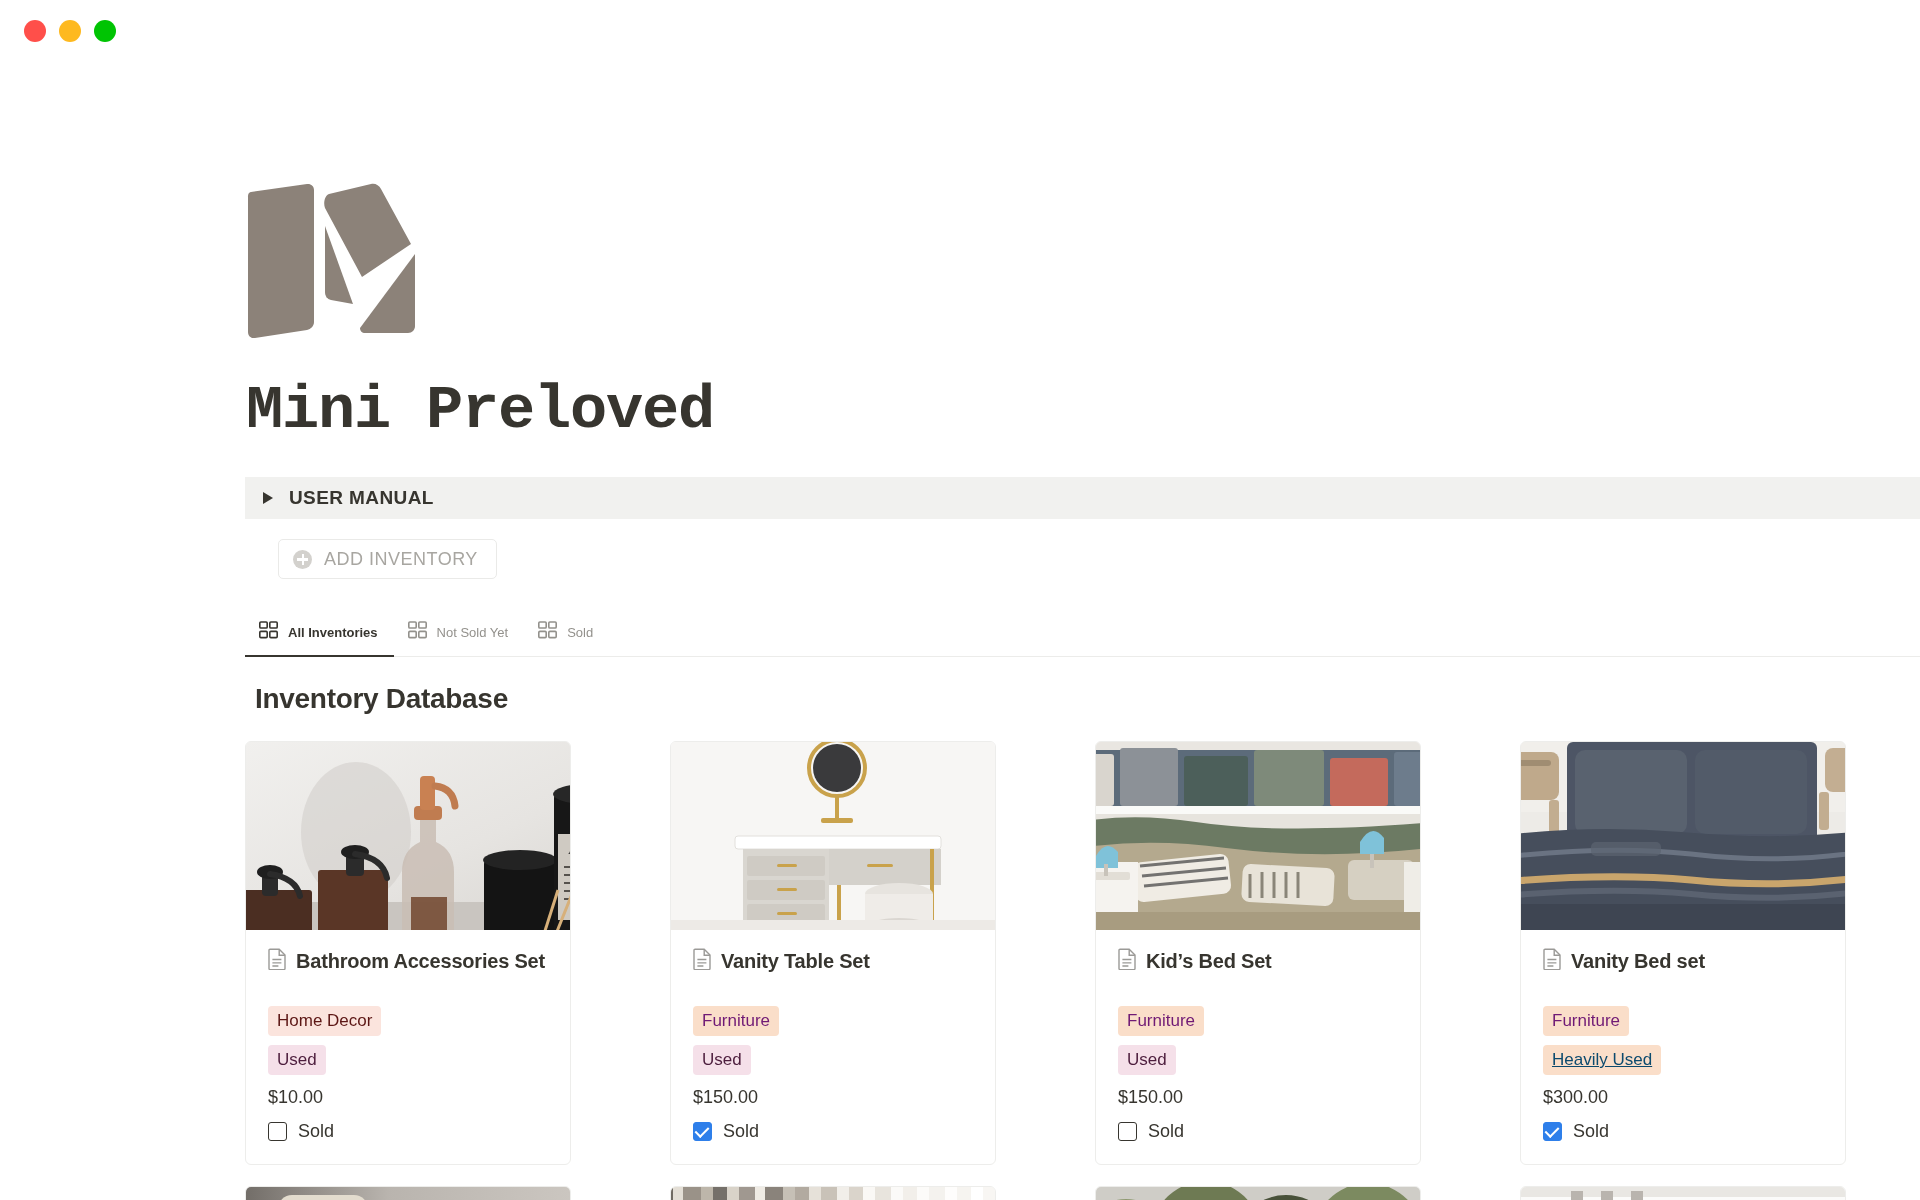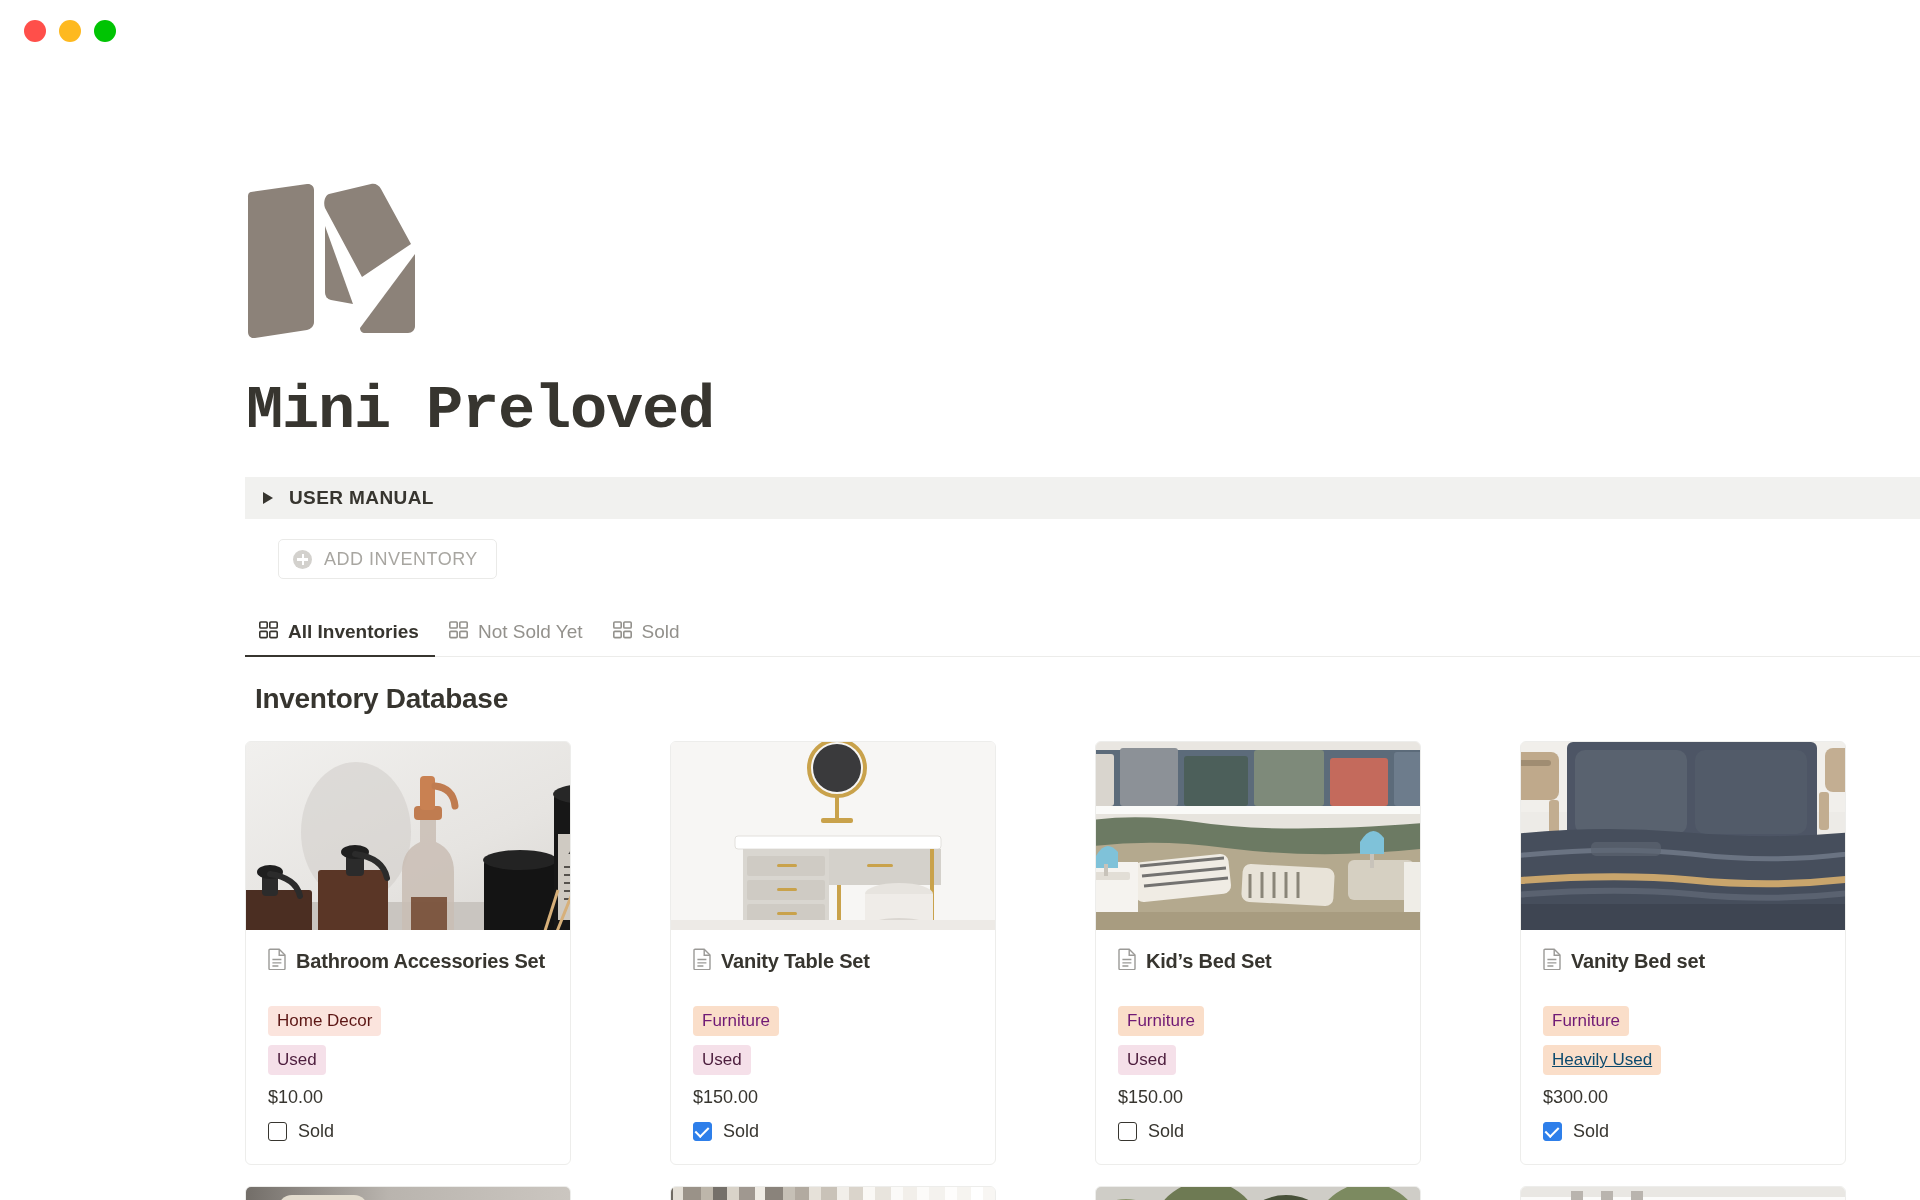--- a/index.html
+++ b/index.html
@@ -152,7 +152,7 @@
     height: 2px;
     background: #37352F;
   }
-  .tab-label { font-size: 19px; white-space: nowrap; }
+  .tab-label { font-size: 13px; white-space: nowrap; }
   .tab.active .tab-label { color: #37352F; font-weight: 600; }
   .tab.inactive .tab-label { color: #93918C; font-weight: 400; }
   .grid-icon { display:block; flex:none; }

